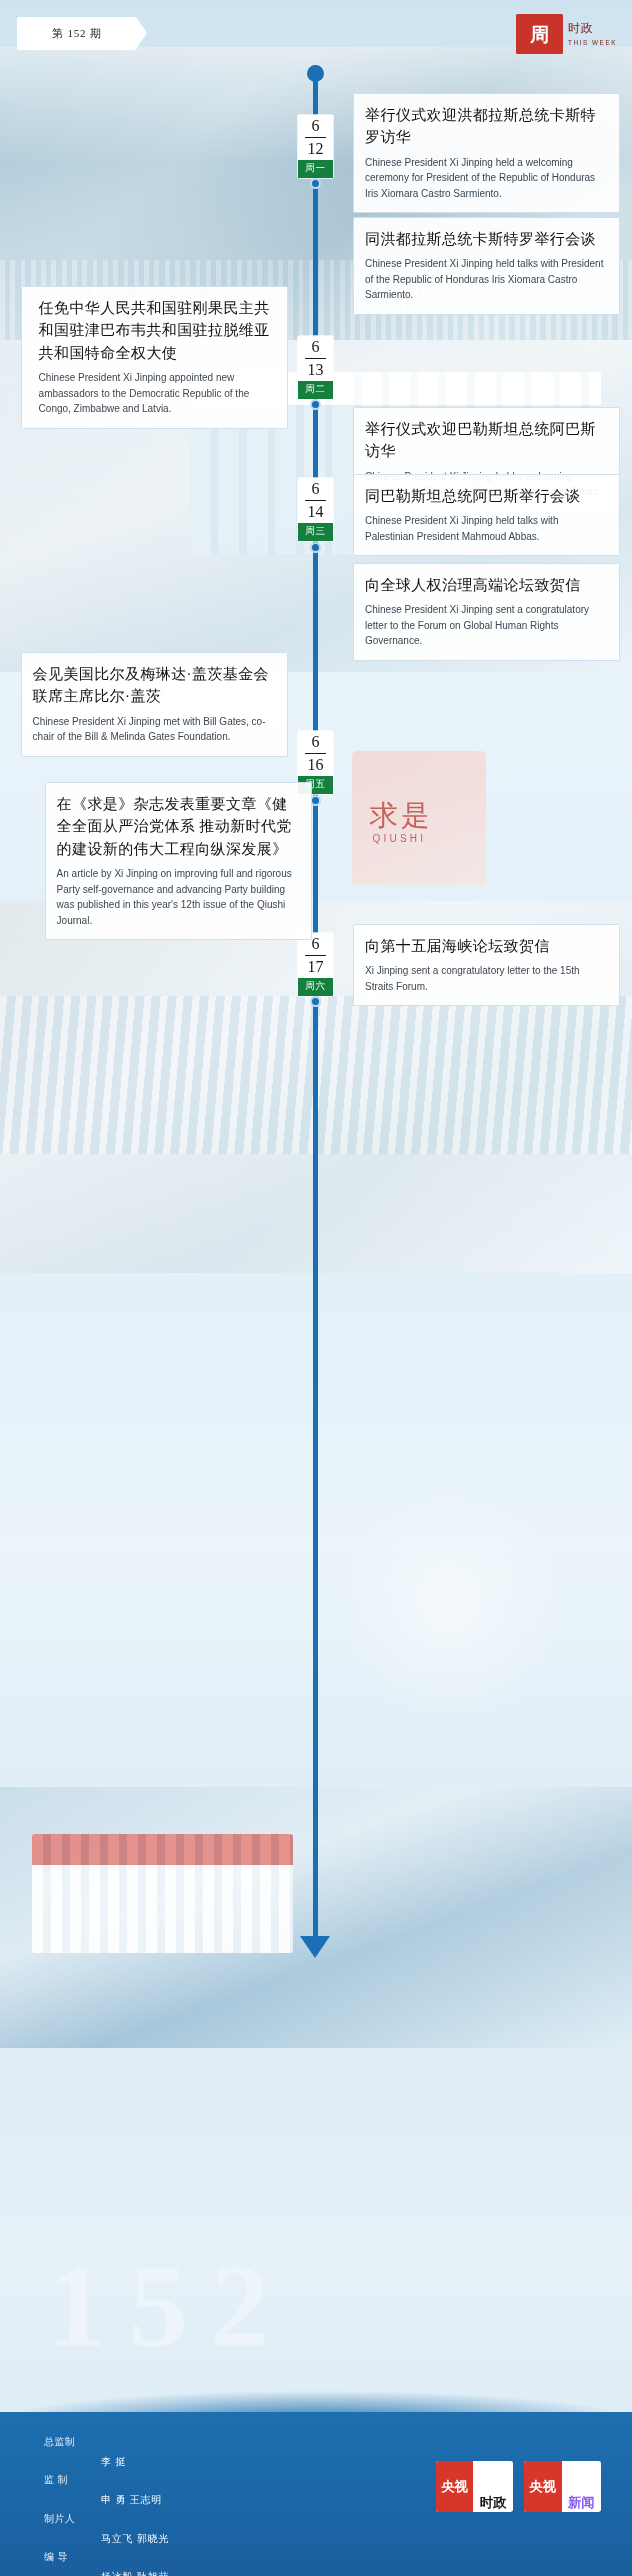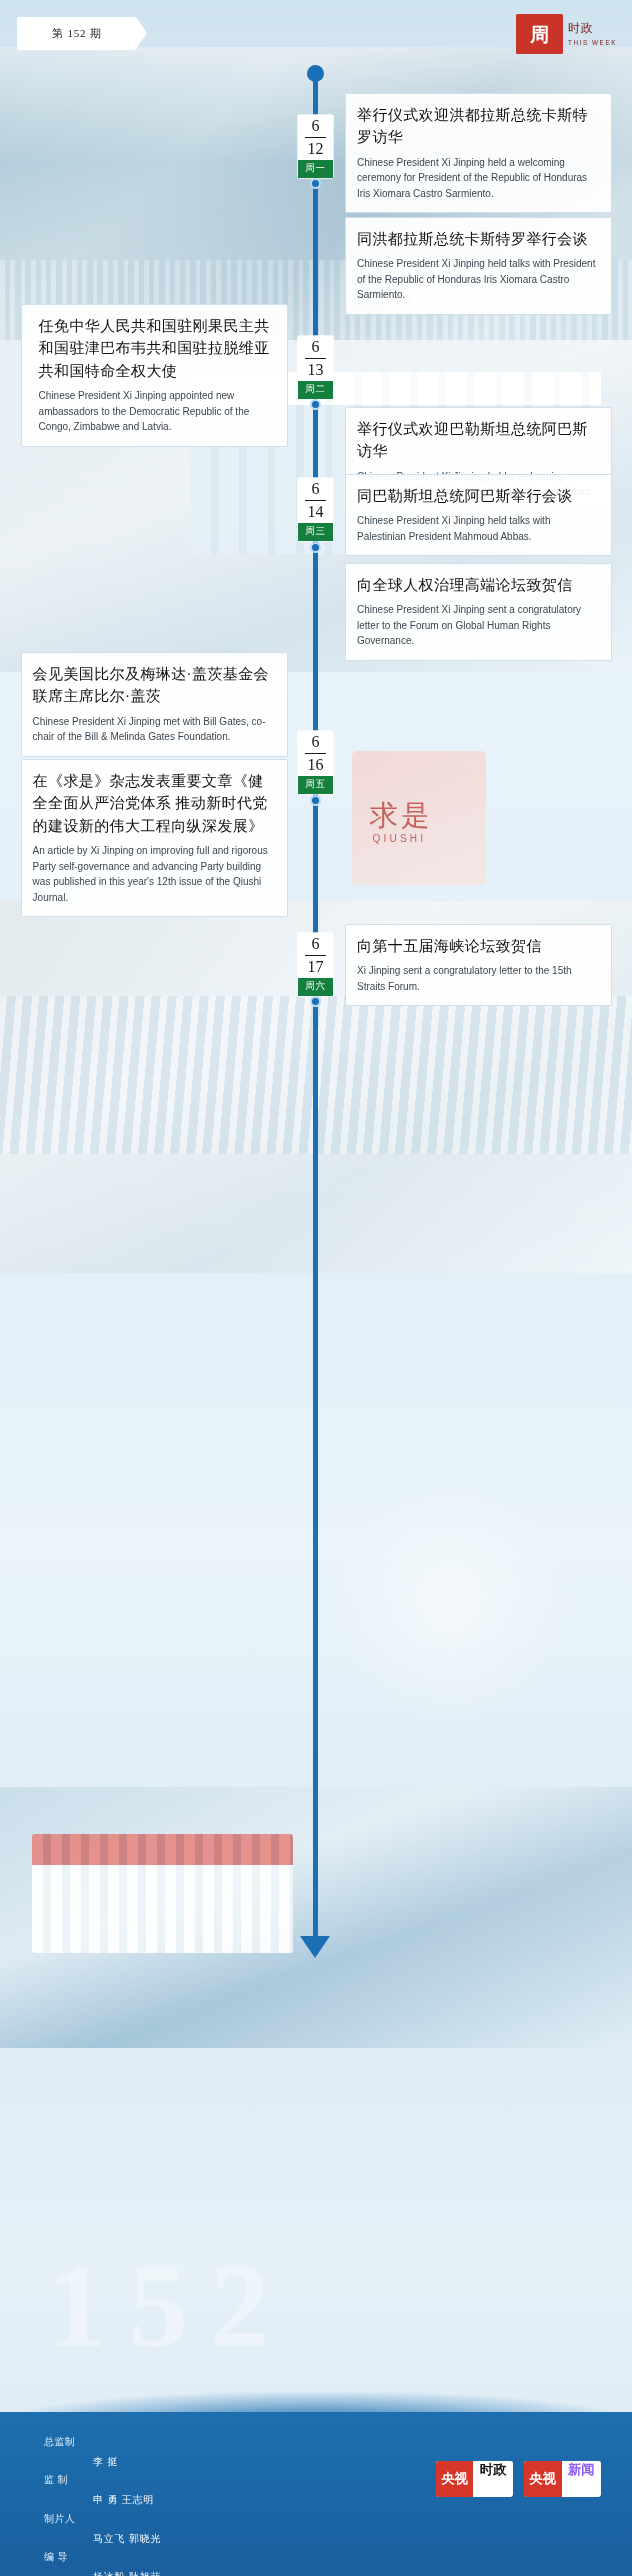--- a/index.html
+++ b/index.html
@@ -172,7 +172,7 @@
     border-radius: 1.6px;
     padding: 9.5px 11px 11px;
   }
-  .card.right { left: 345px; width: 267px; }
+  .card.right { left: 353px; width: 267px; }
   .card.left  { left: 20.6px;  width: 267px; }
   .card .zh {
     font-family: "Liberation Serif", serif;

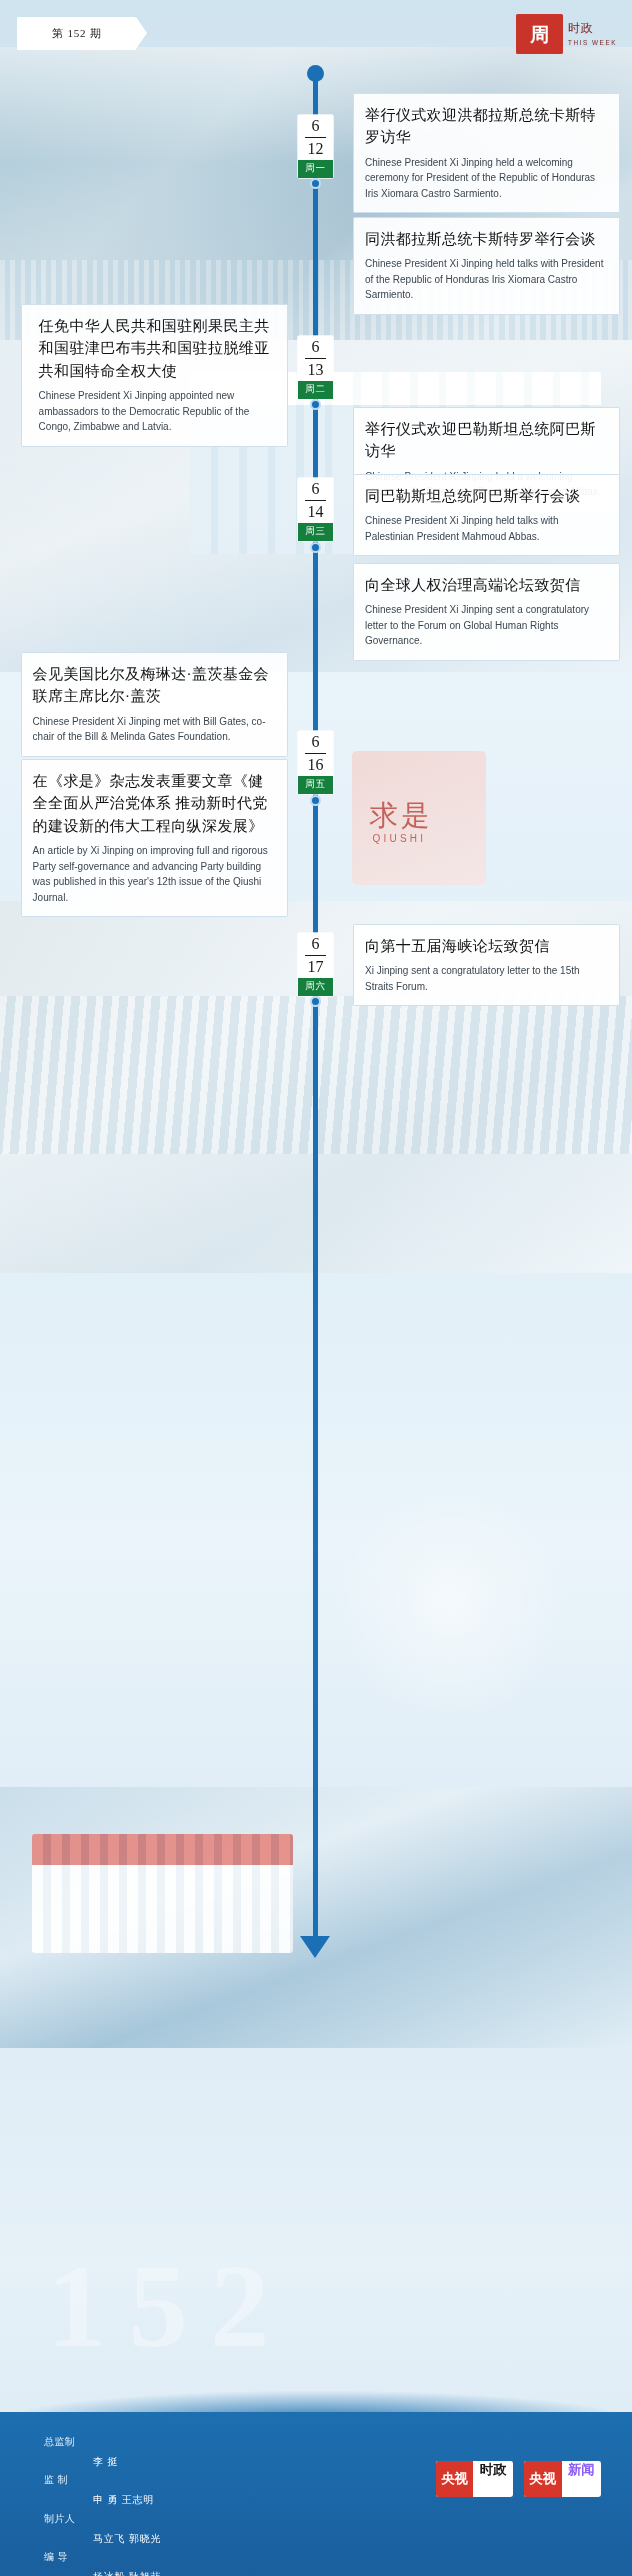--- a/index.html
+++ b/index.html
@@ -294,7 +294,7 @@
     <div class="en">Chinese President Xi Jinping held talks with President of the Republic of Honduras Iris Xiomara Castro Sarmiento.</div>
   </div>
 
-  <div class="card left" style="top:304px;padding-left:17px;">
+  <div class="card left" style="top:286px;padding-left:17px;">
     <div class="zh">任免中华人民共和国驻刚果民主共和国驻津巴布韦共和国驻拉脱维亚共和国特命全权大使</div>
     <div class="en">Chinese President Xi Jinping appointed new ambassadors to the Democratic Republic of the Congo, Zimbabwe and Latvia.</div>
   </div>

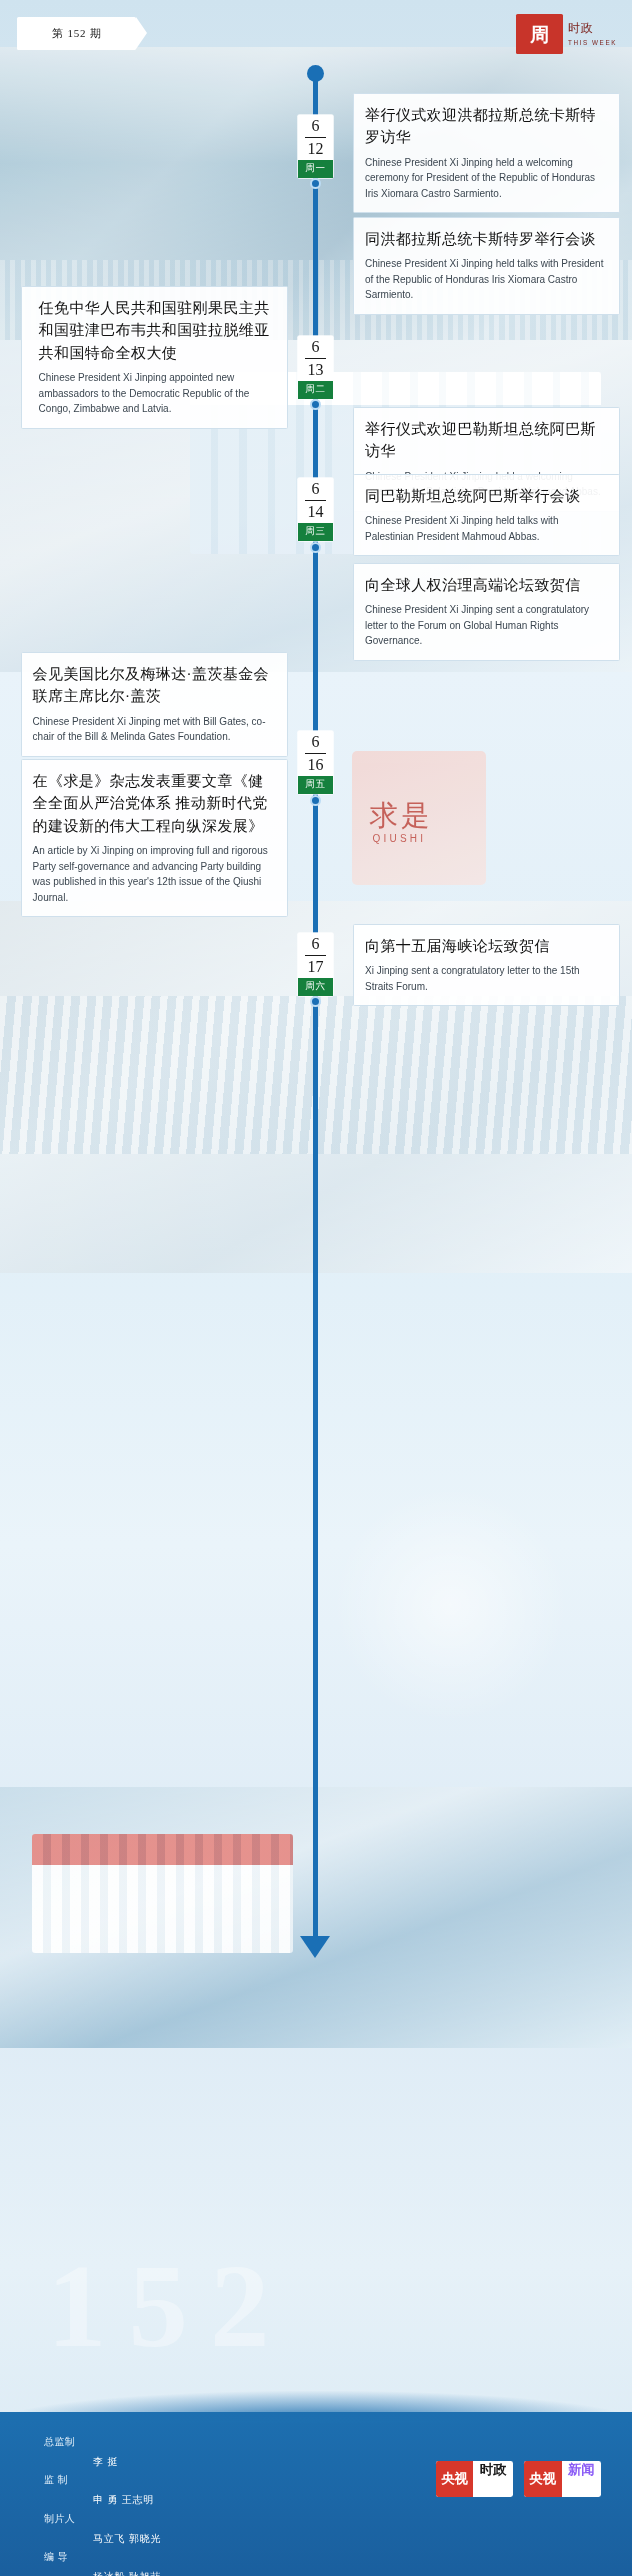--- a/index.html
+++ b/index.html
@@ -319,7 +319,7 @@
     <div class="en">Chinese President Xi Jinping met with Bill Gates, co-chair of the Bill &amp; Melinda Gates Foundation.</div>
   </div>
 
-  <div class="card left" style="top:759px;">
+  <div class="card left" style="top:782px;margin-left:24px;">
     <div class="zh">在《求是》杂志发表重要文章《健全全面从严治党体系 推动新时代党的建设新的伟大工程向纵深发展》</div>
     <div class="en">An article by Xi Jinping on improving full and rigorous Party self-governance and advancing Party building was published in this year's 12th issue of the Qiushi Journal.</div>
   </div>

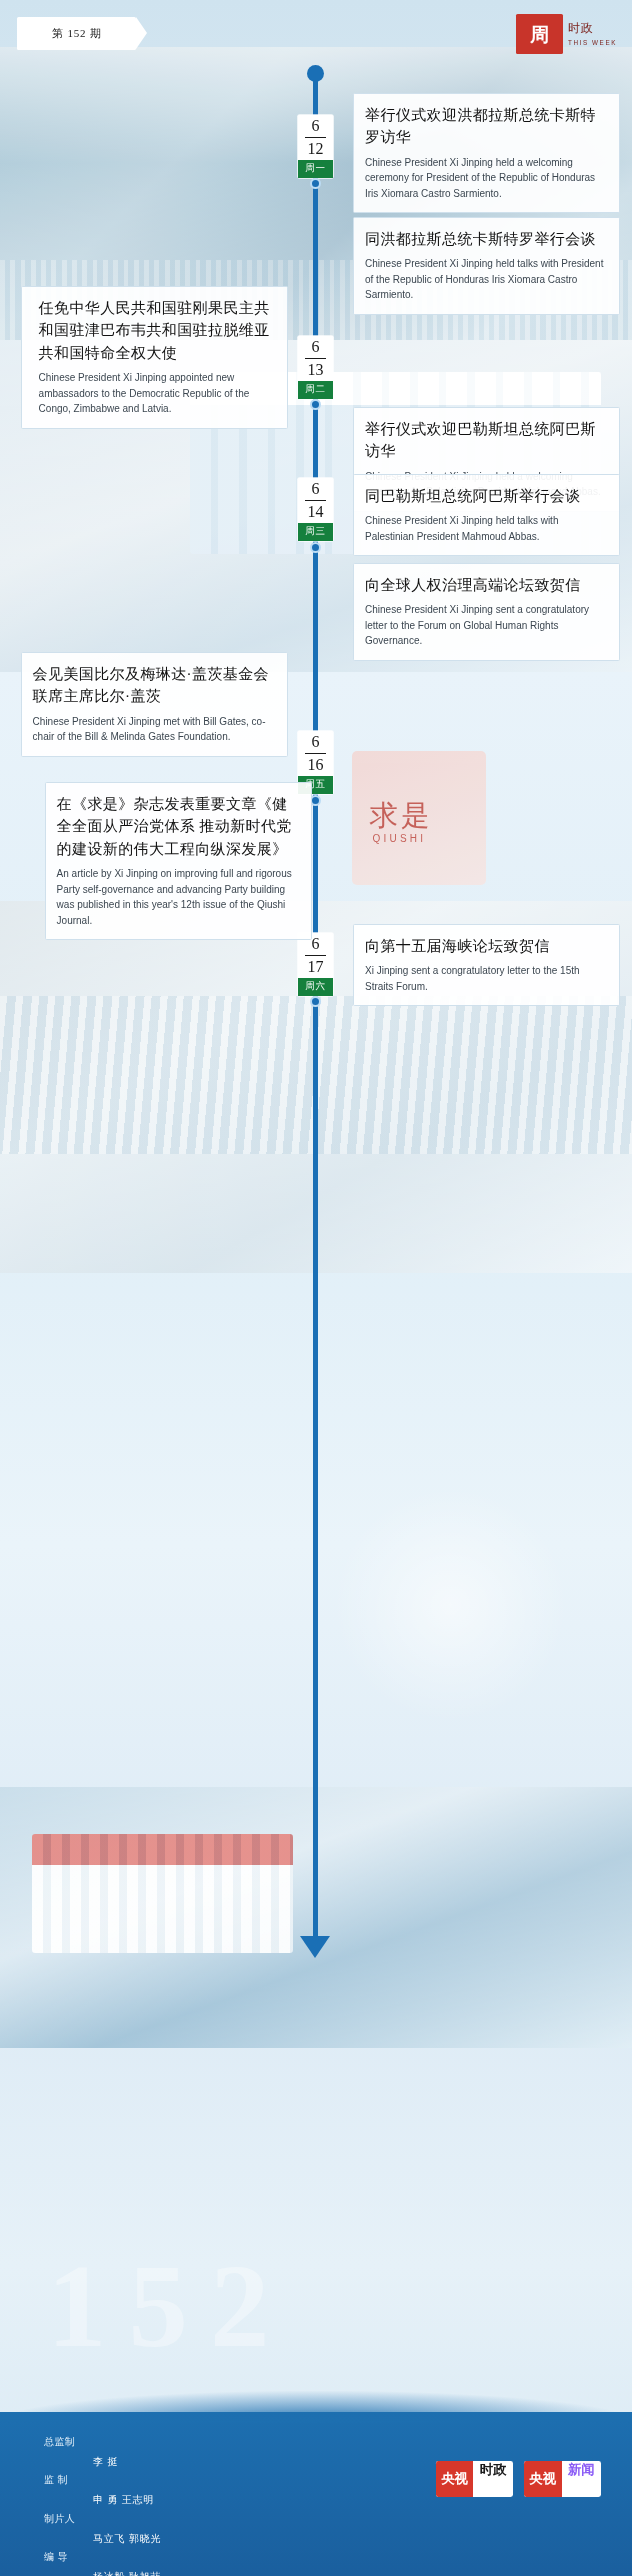--- a/index.html
+++ b/index.html
@@ -199,7 +199,7 @@
     position: absolute; left: 44px; top: 20.6px;
     font-size: 10px; line-height: 1.85;
   }
-  .credits .row { display: flex; gap: 0; }
+  .credits .row { display: flex; gap: 8px; }
   .credits .k { width: 49px; color: #e2eff9; letter-spacing: 0.4px; }
   .credits .v { color: #ffffff; letter-spacing: 0.8px; margin-top: 20px; }
   .footer-logos {

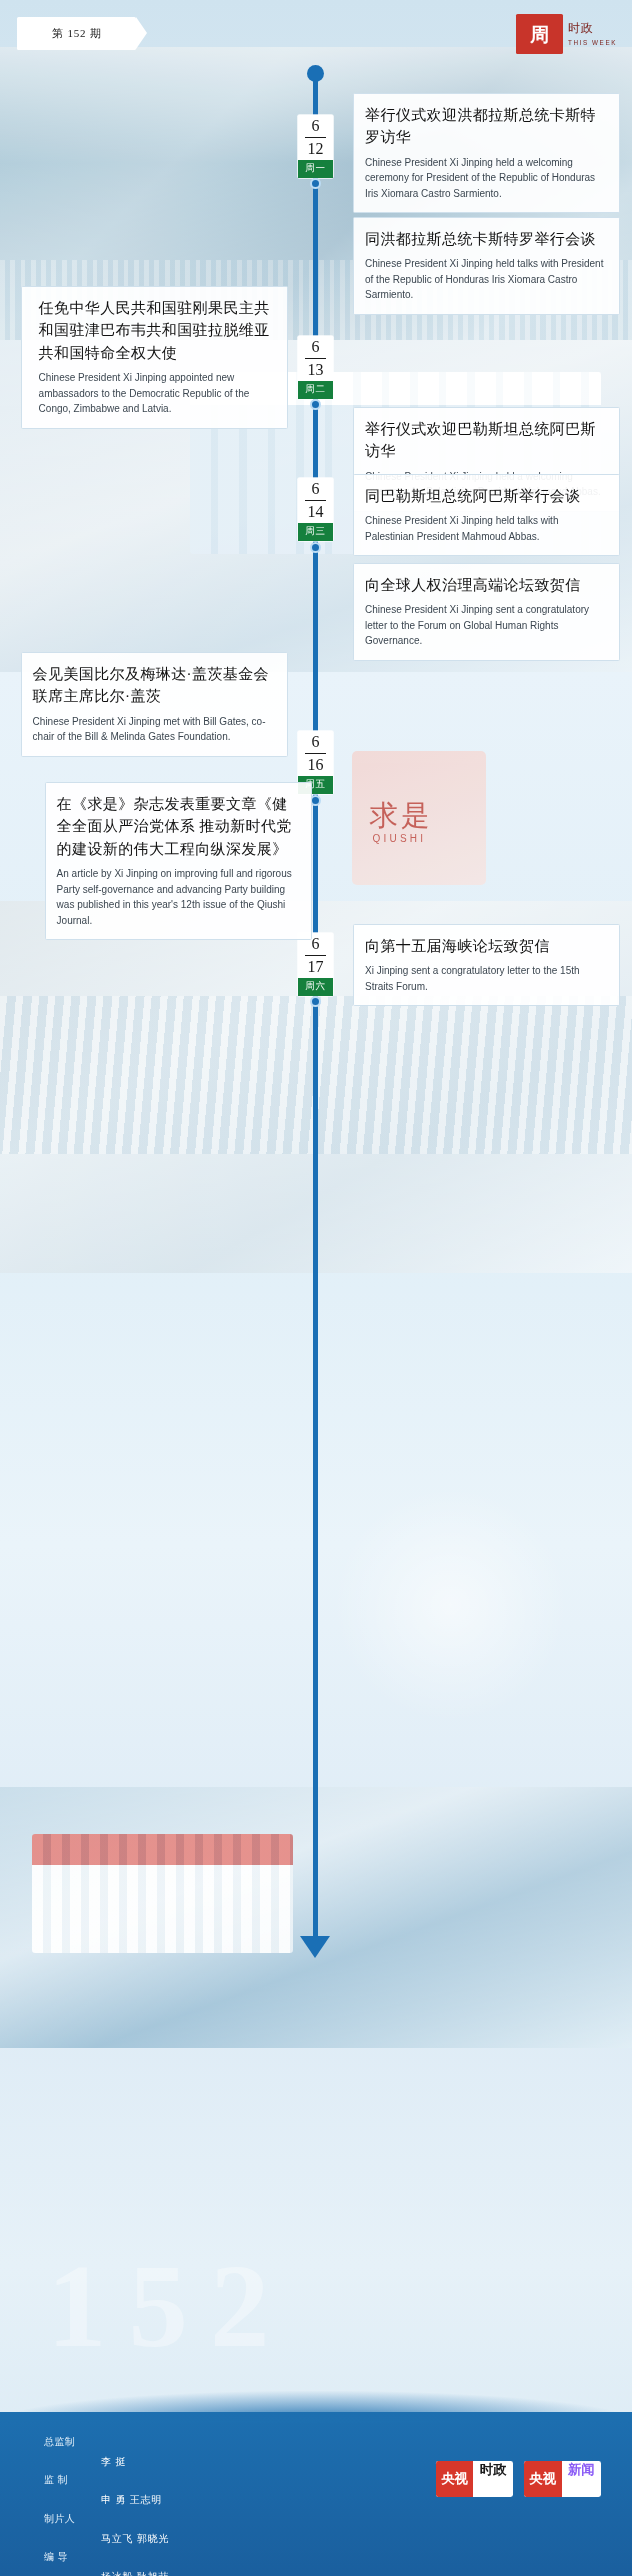--- a/index.html
+++ b/index.html
@@ -206,7 +206,7 @@
     position: absolute; right: 32px; top: 49px;
     display: flex; gap: 11px;
   }
-  .flogo { display: flex; align-items: flex-start; background:#fff; border-radius: 2.4px; overflow: hidden; height: 36px; }
+  .flogo { display: flex; align-items: flex-end; background:#fff; border-radius: 2.4px; overflow: hidden; height: 51px; }
   .flogo .red {
     background: #d7372b; color:#fff; font-size: 13.4px; font-weight: bold;
     padding: 0 5.5px; height: 100%; display:flex; align-items:center;

